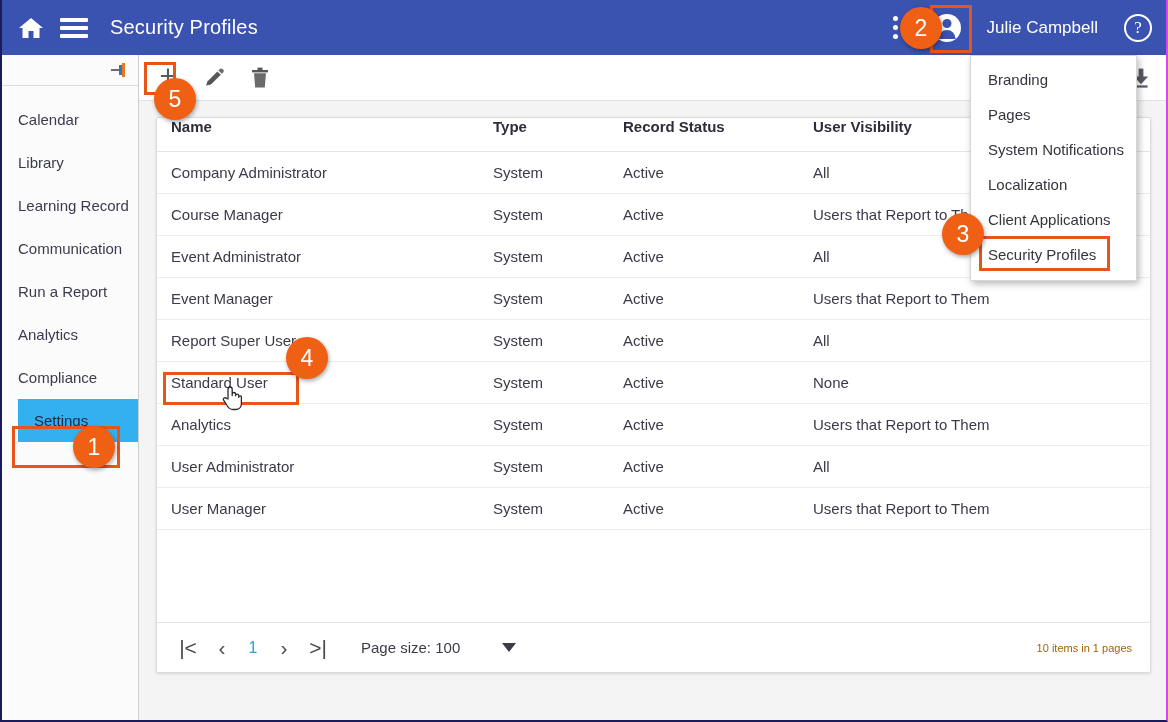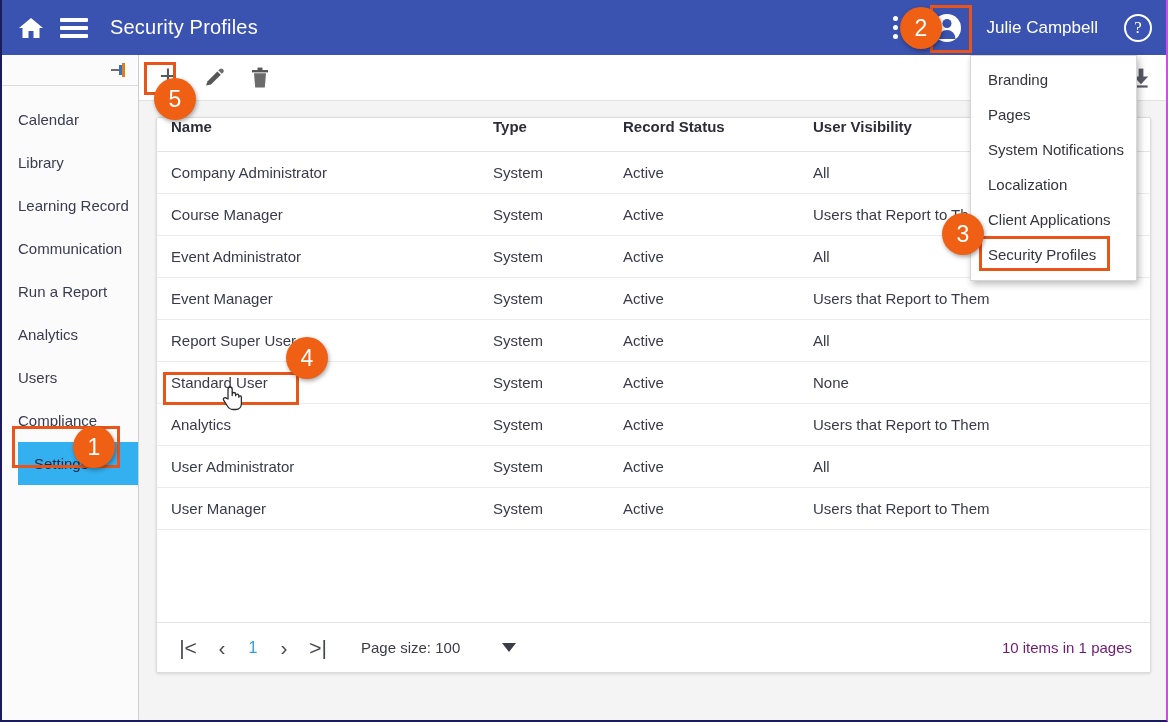--- a/index.html
+++ b/index.html
@@ -411,9 +411,6 @@
         </div>
       <div class="nav-item">
           <span>Analytics</span>
-        </div>
-      <div class="nav-item">
-          <span>Users</span>
         </div>
       <div class="nav-item">
           <span>Compliance</span>

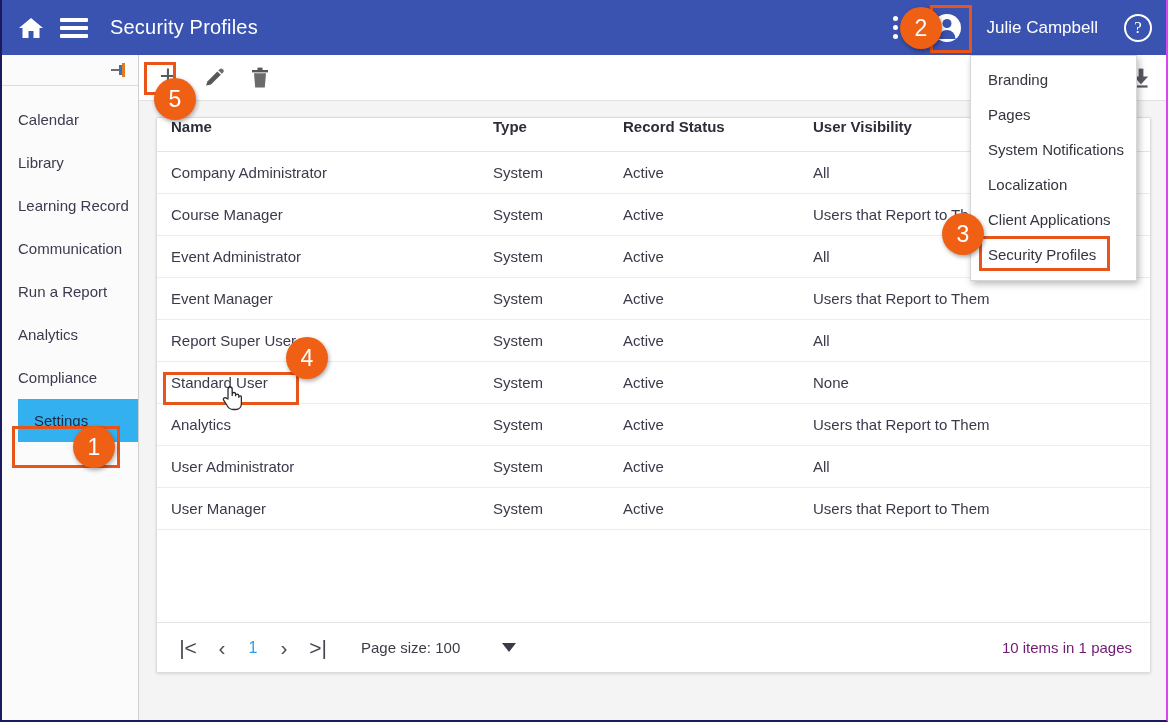--- a/index.html
+++ b/index.html
@@ -296,8 +296,8 @@
   }
   .pg-summary {
     margin-left: auto;
-    font-size: 15px;
-    color: #701a75;
+    font-size: 11px;
+    color: #a16207;
     white-space: nowrap;
   }
 

